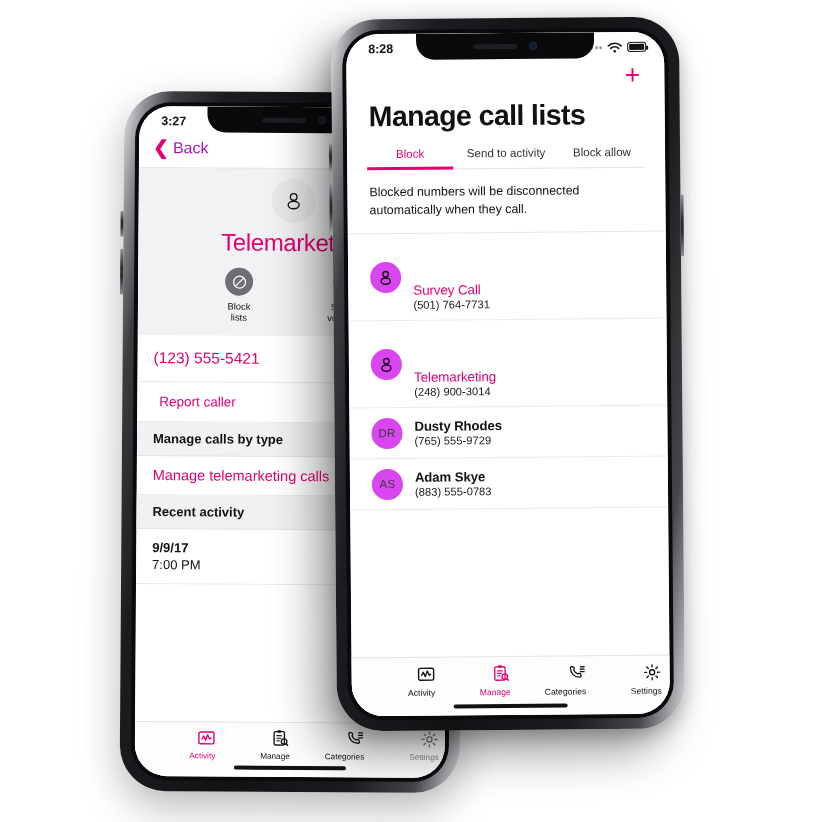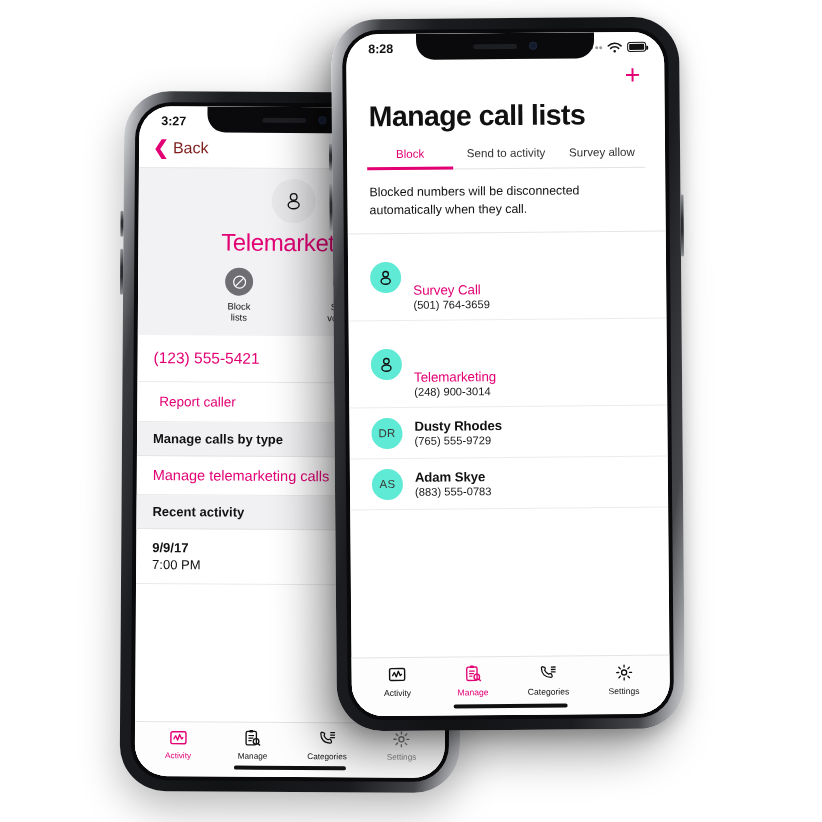--- a/index.html
+++ b/index.html
@@ -146,7 +146,7 @@
   .b-body { position:absolute; inset:0; display:flex; flex-direction:column; background:#fff; }
   .b-nav { padding: 32px 0 10px 14px; display:flex; align-items:center; gap:4px; cursor:pointer;}
   .b-nav .chev { color:#E20074; font-size:19px; line-height:1; font-weight:bold; }
-  .b-nav .bk { color:#7f1d1d; font-size:16px; }
+  .b-nav .bk { color:#a21caf; font-size:16px; }
   .b-hero {
     background:#f2f2f4; padding: 10px 0 12px 0; display:flex; flex-direction:column; align-items:center;
     border-top:1px solid #e8e8ea;

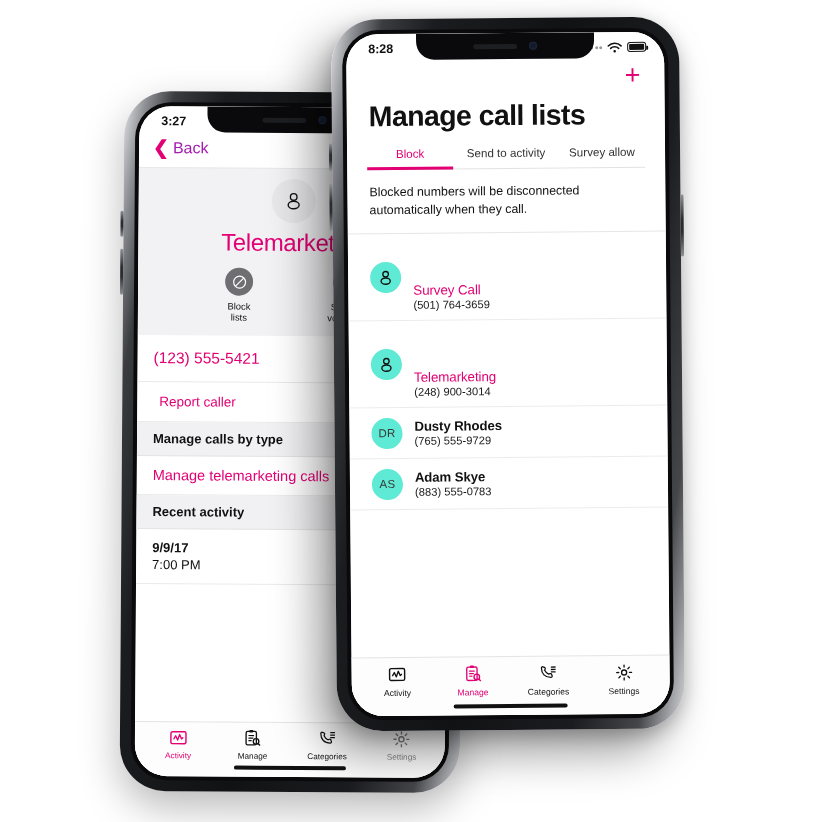--- a/index.html
+++ b/index.html
@@ -349,7 +349,7 @@
             <div class="tabs">
               <div class="tab t1 active">Block</div>
               <div class="tab t2">Send to activity</div>
-              <div class="tab t3">Survey allow</div>
+              <div class="tab t3">Block allow</div>
               <div class="tab-underline"></div>
             </div>
           </div>

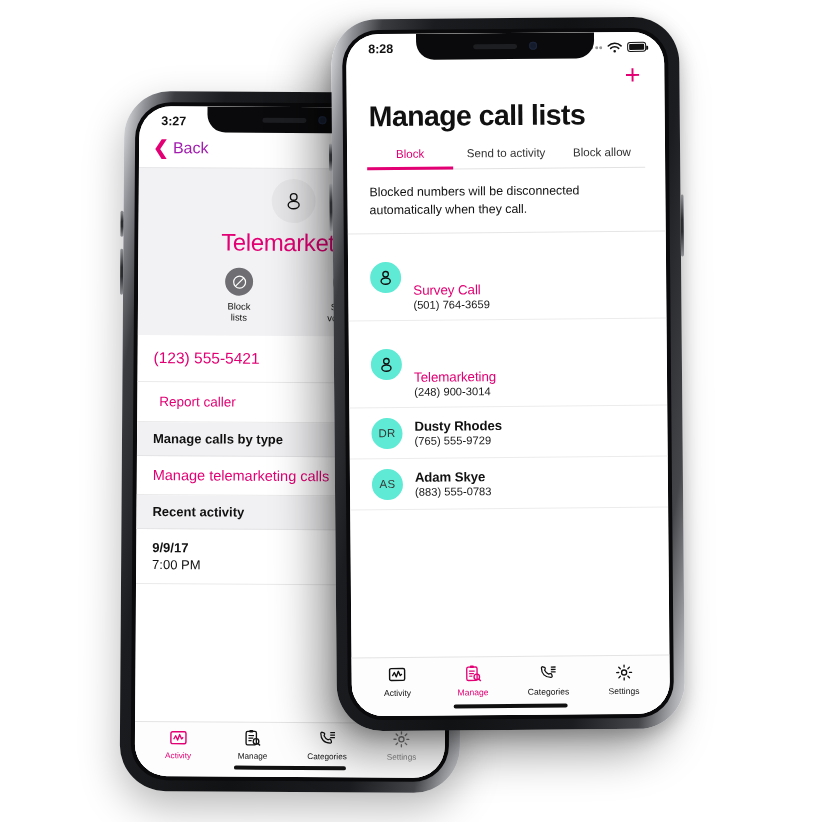--- a/index.html
+++ b/index.html
@@ -367,7 +367,7 @@
               </div>
               <div class="meta">
                 <span class="nm pink">Survey Call</span>
-                <span class="ph">(501) 764-3659</span>
+                <span class="ph">(501) 764-7731</span>
               </div>
             </div>
 

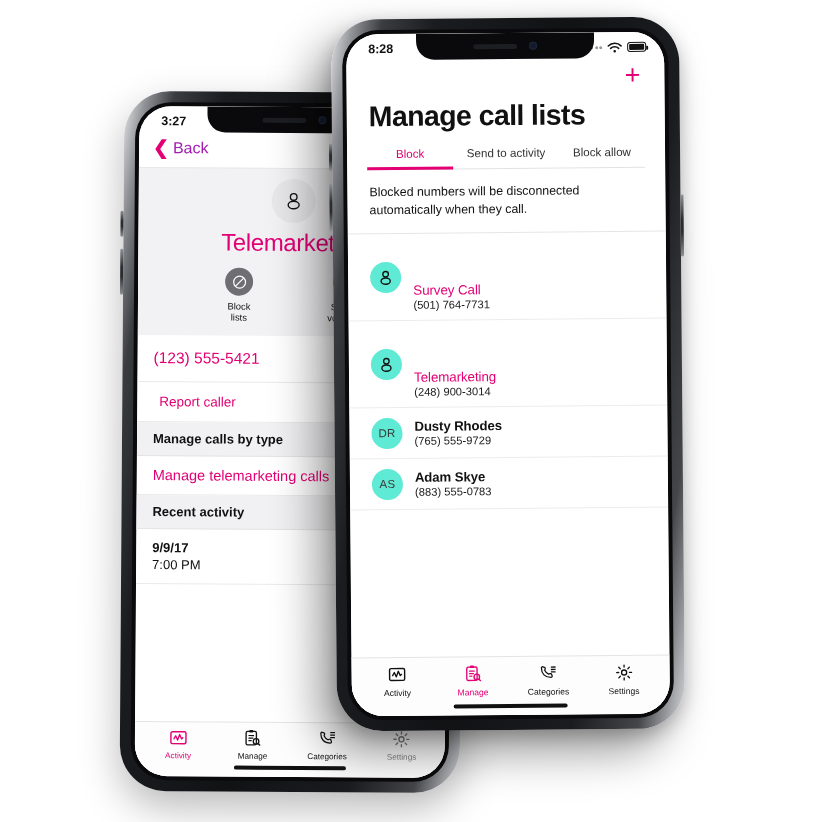--- a/index.html
+++ b/index.html
@@ -123,7 +123,7 @@
     cursor:pointer;
   }
   .av {
-    width: 31px; height: 31px; border-radius:50%; background:#5eead4;
+    width: 31px; height: 31px; border-radius:50%; background:#d946ef;
     flex: 0 0 31px; display:flex; align-items:center; justify-content:center;
     font-size: 11.5px; color:#3a3a3a; letter-spacing:.2px;
   }

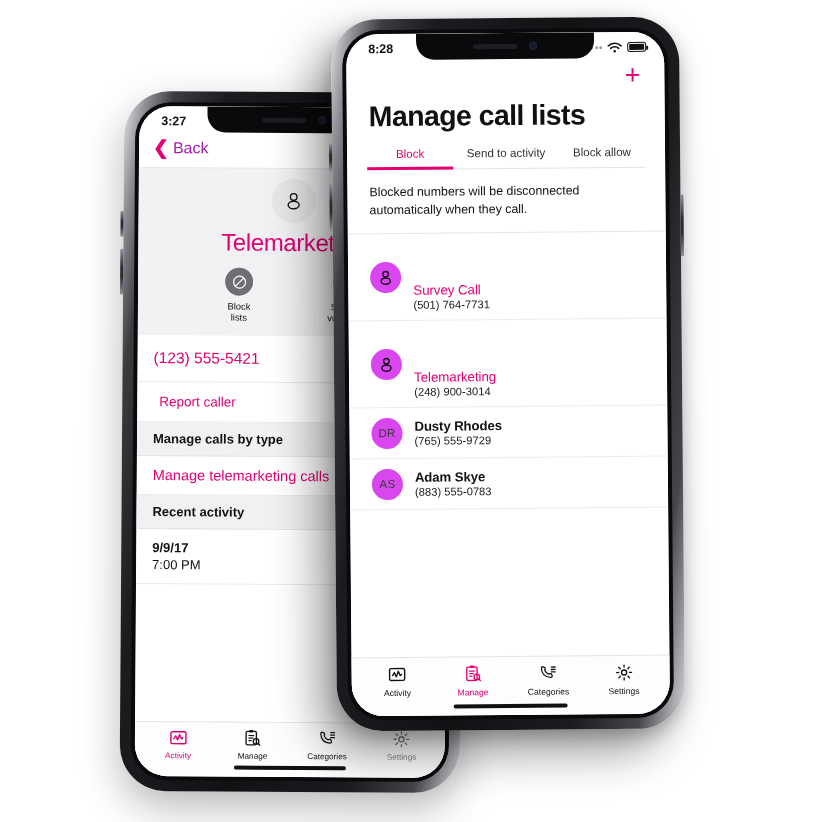--- a/index.html
+++ b/index.html
@@ -137,7 +137,7 @@
     flex: 0 0 auto; border-top: 1px solid #e4e4e4;
     display:flex; padding: 7px 8px 18px 8px; background:#fdfdfd;
   }
-  .tb-item { flex:1; display:flex; flex-direction:column; align-items:center; gap:4px; cursor:pointer; }
+  .tb-item { flex:1; display:flex; flex-direction:column; align-items:flex-end; gap:4px; cursor:pointer; }
   .tb-item .lbl { font-size: 8.6px; color:#111; }
   .tb-item.active .lbl { color:#E20074; }
   .tb-ico { width:19px; height:19px; display:block; }

